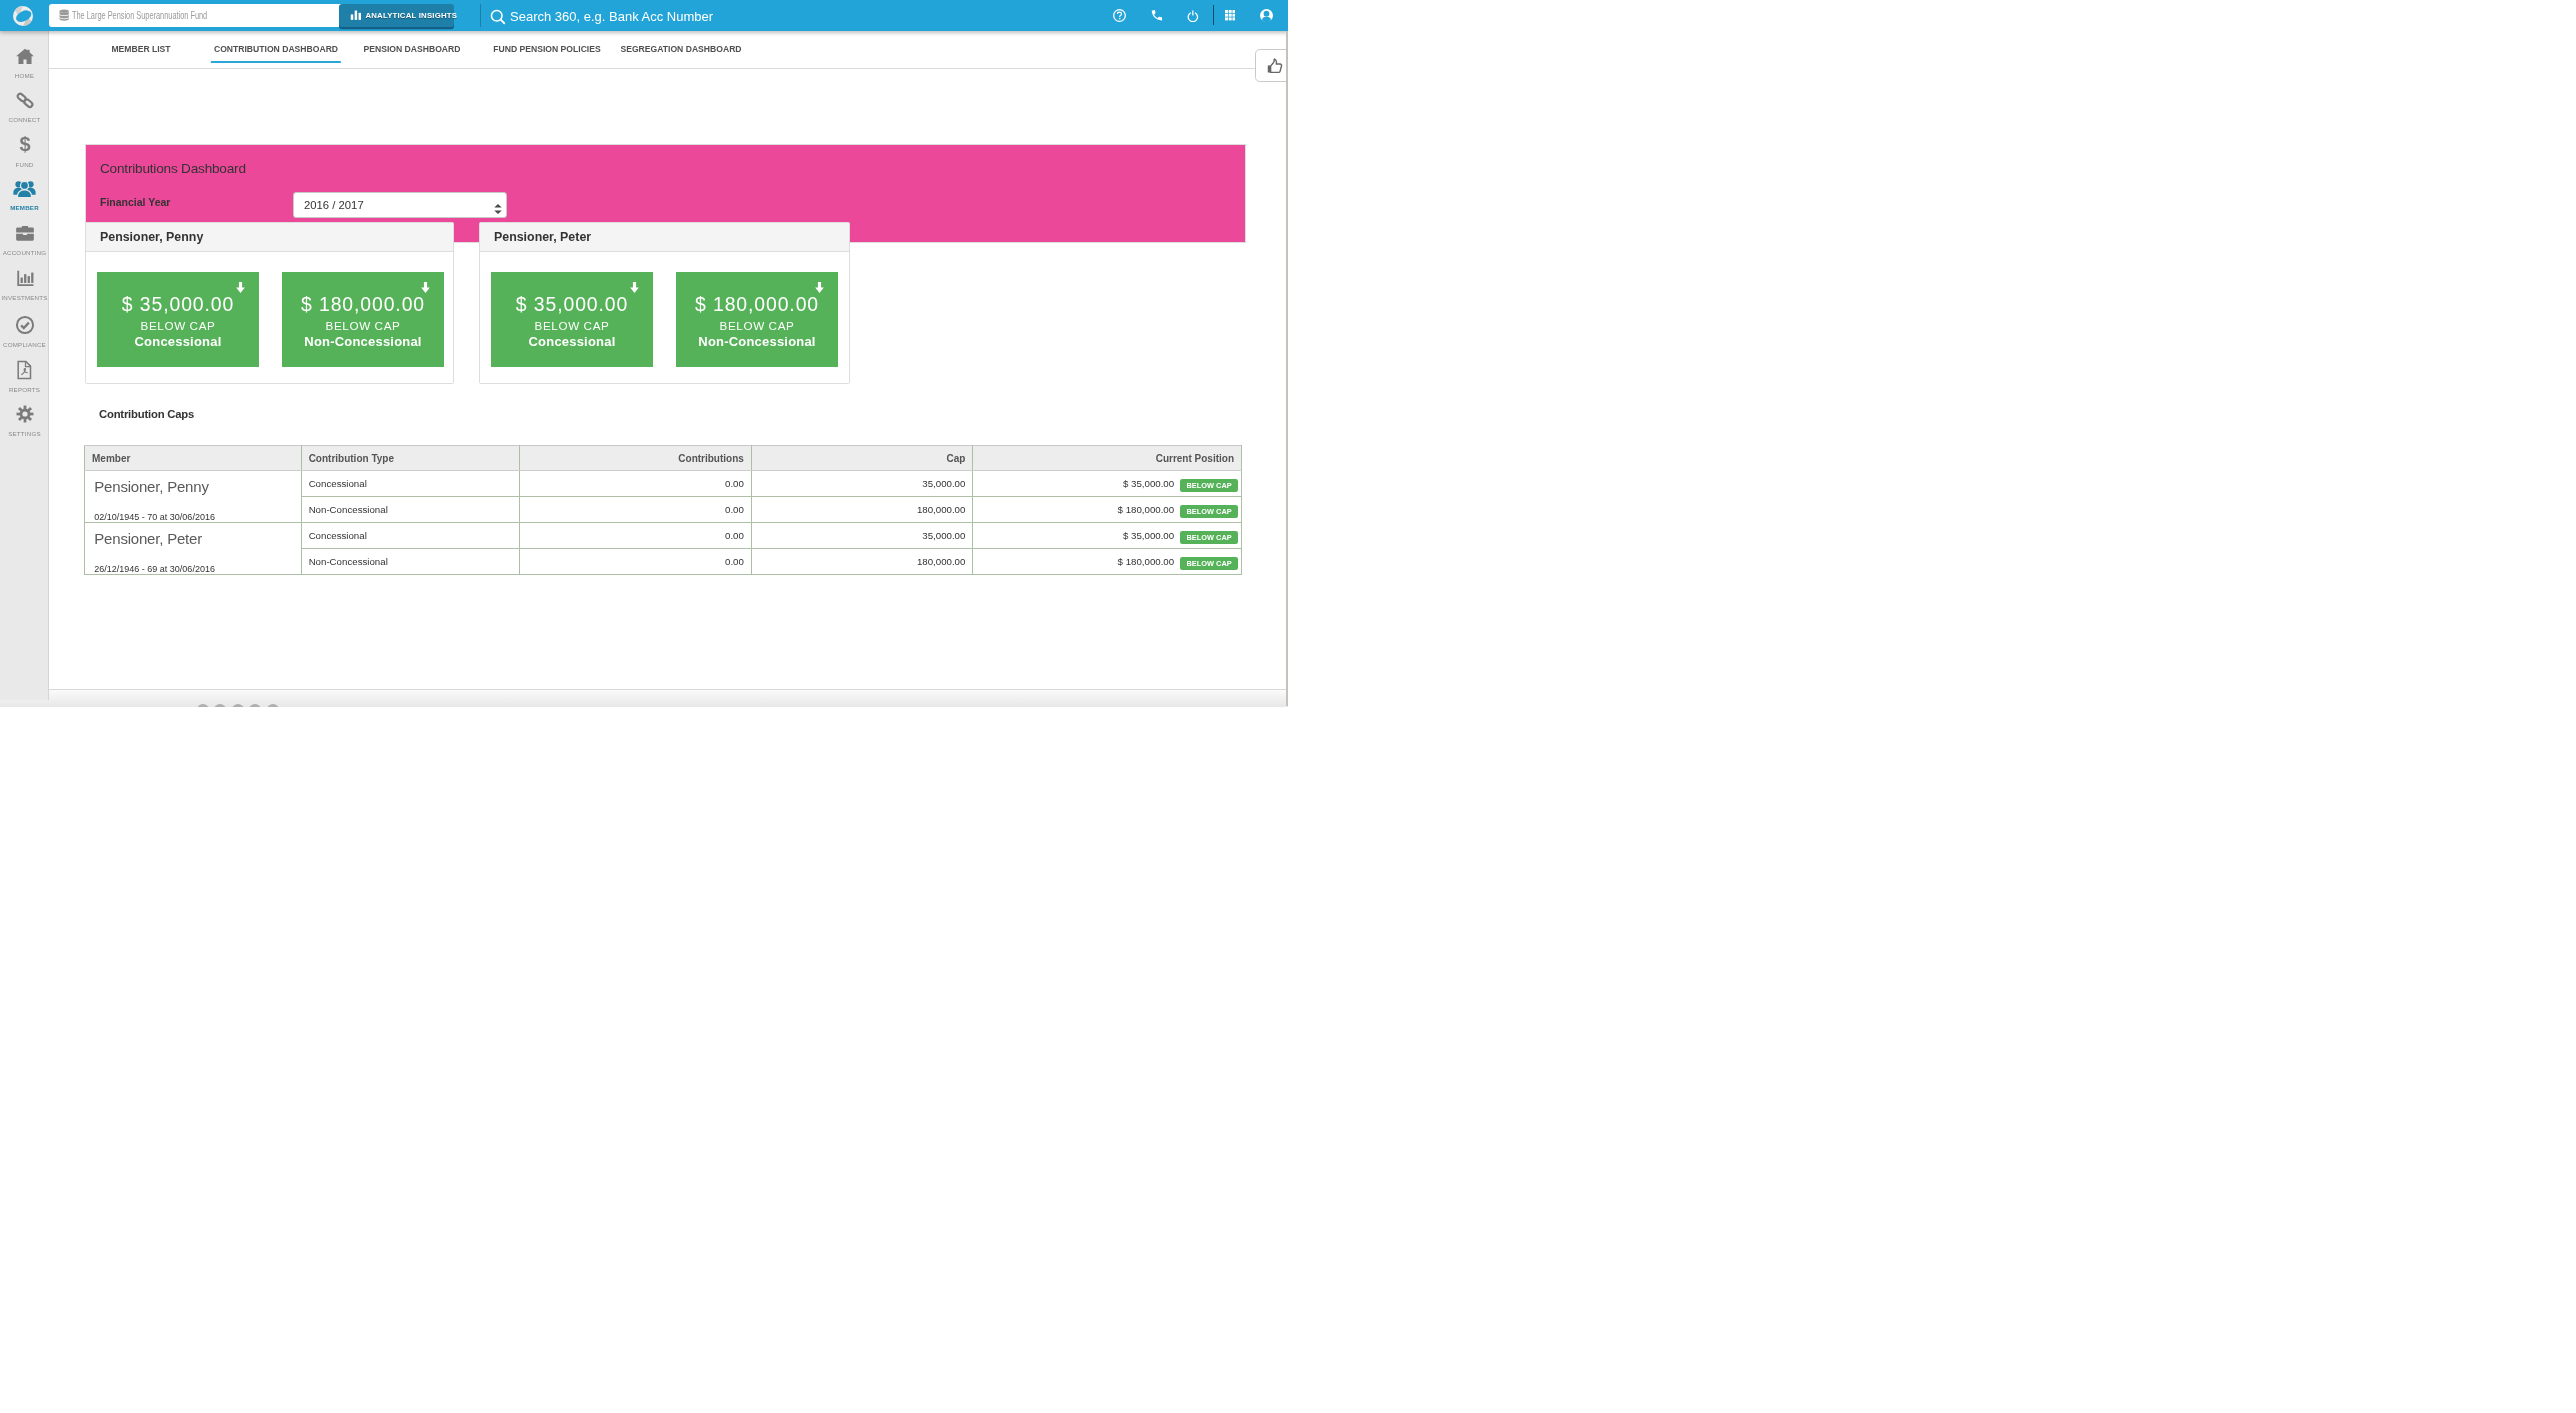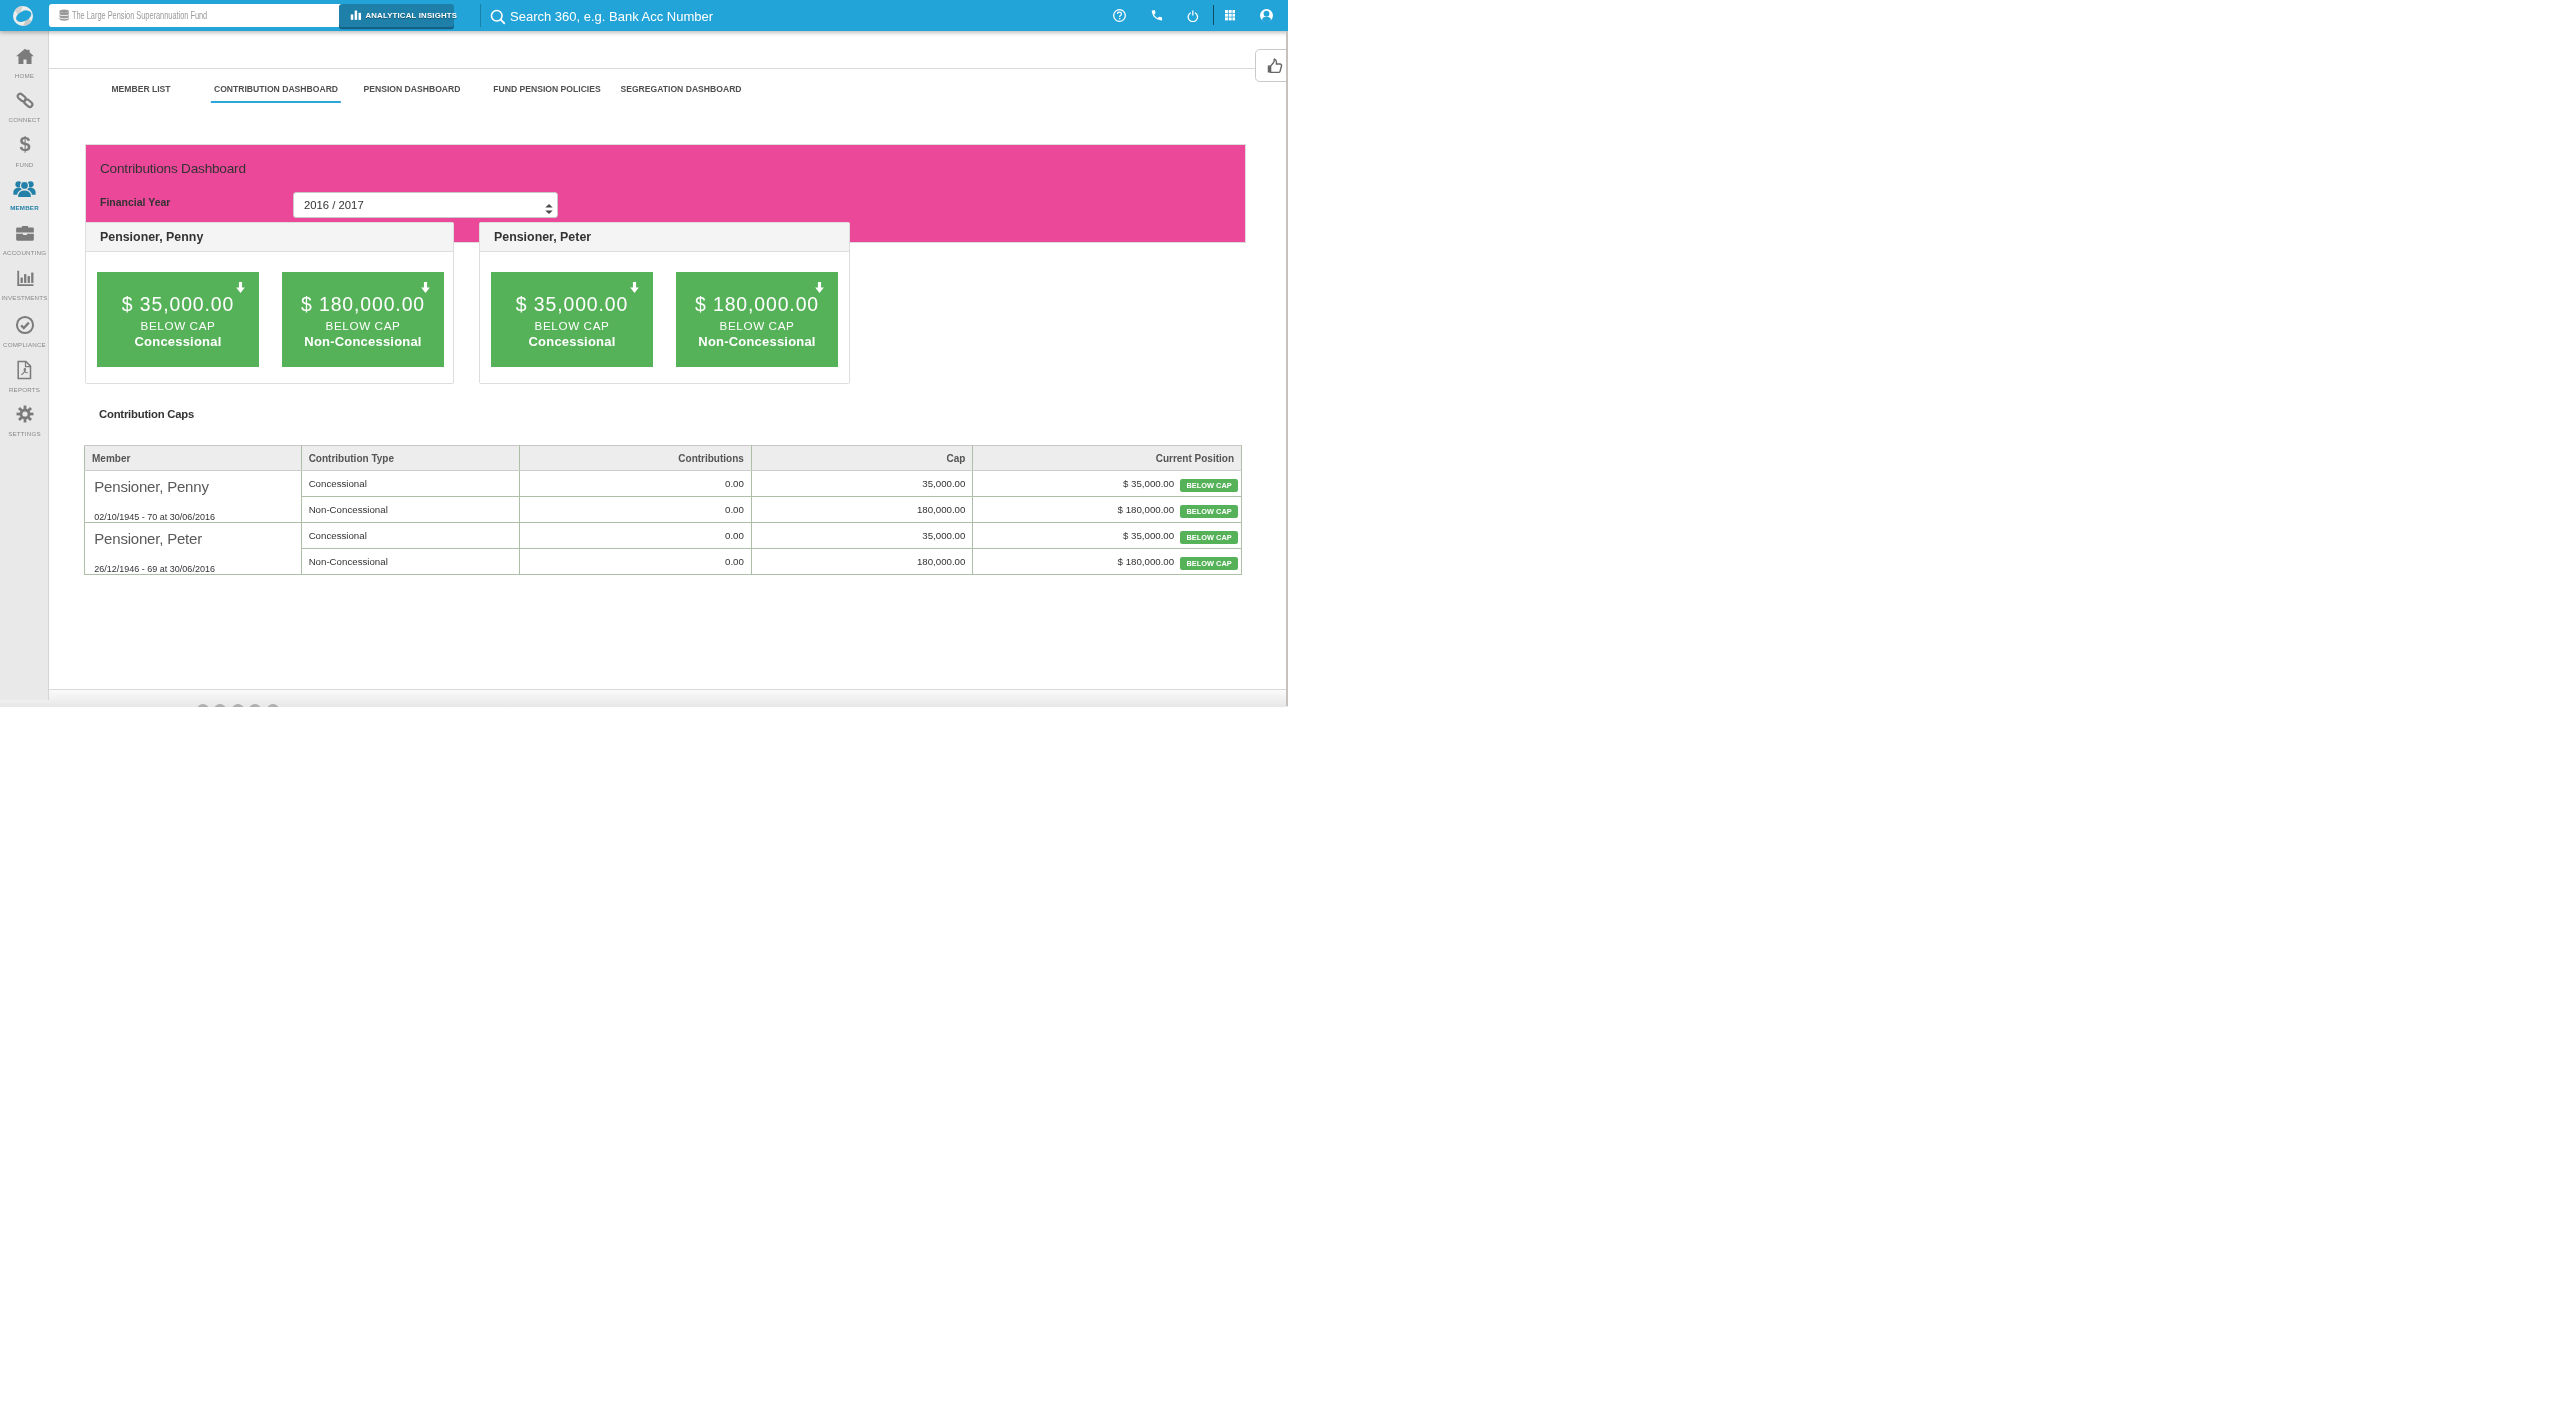--- a/index.html
+++ b/index.html
@@ -36,7 +36,7 @@
 #tabs{position:absolute;left:49px;top:31px;right:0;height:38px;background:#fff;
 border-bottom:0.8px solid #DBDBDB;z-index:10;}
 .tab{position:absolute;top:0;height:37px;line-height:37px;transform:translateX(-50%);
-font-size:8.6px;font-weight:bold;color:#4F4F4F;letter-spacing:0px;white-space:nowrap;margin-top:40px;}
+font-size:8.6px;font-weight:bold;color:#4F4F4F;letter-spacing:0px;white-space:nowrap;}
 .tab.active{border-bottom:2.7px solid #2BA6DB;padding:0 3.1px;height:32px;}
 
 #thumbs{position:absolute;left:1255px;top:49px;width:43px;height:33px;background:#fff;

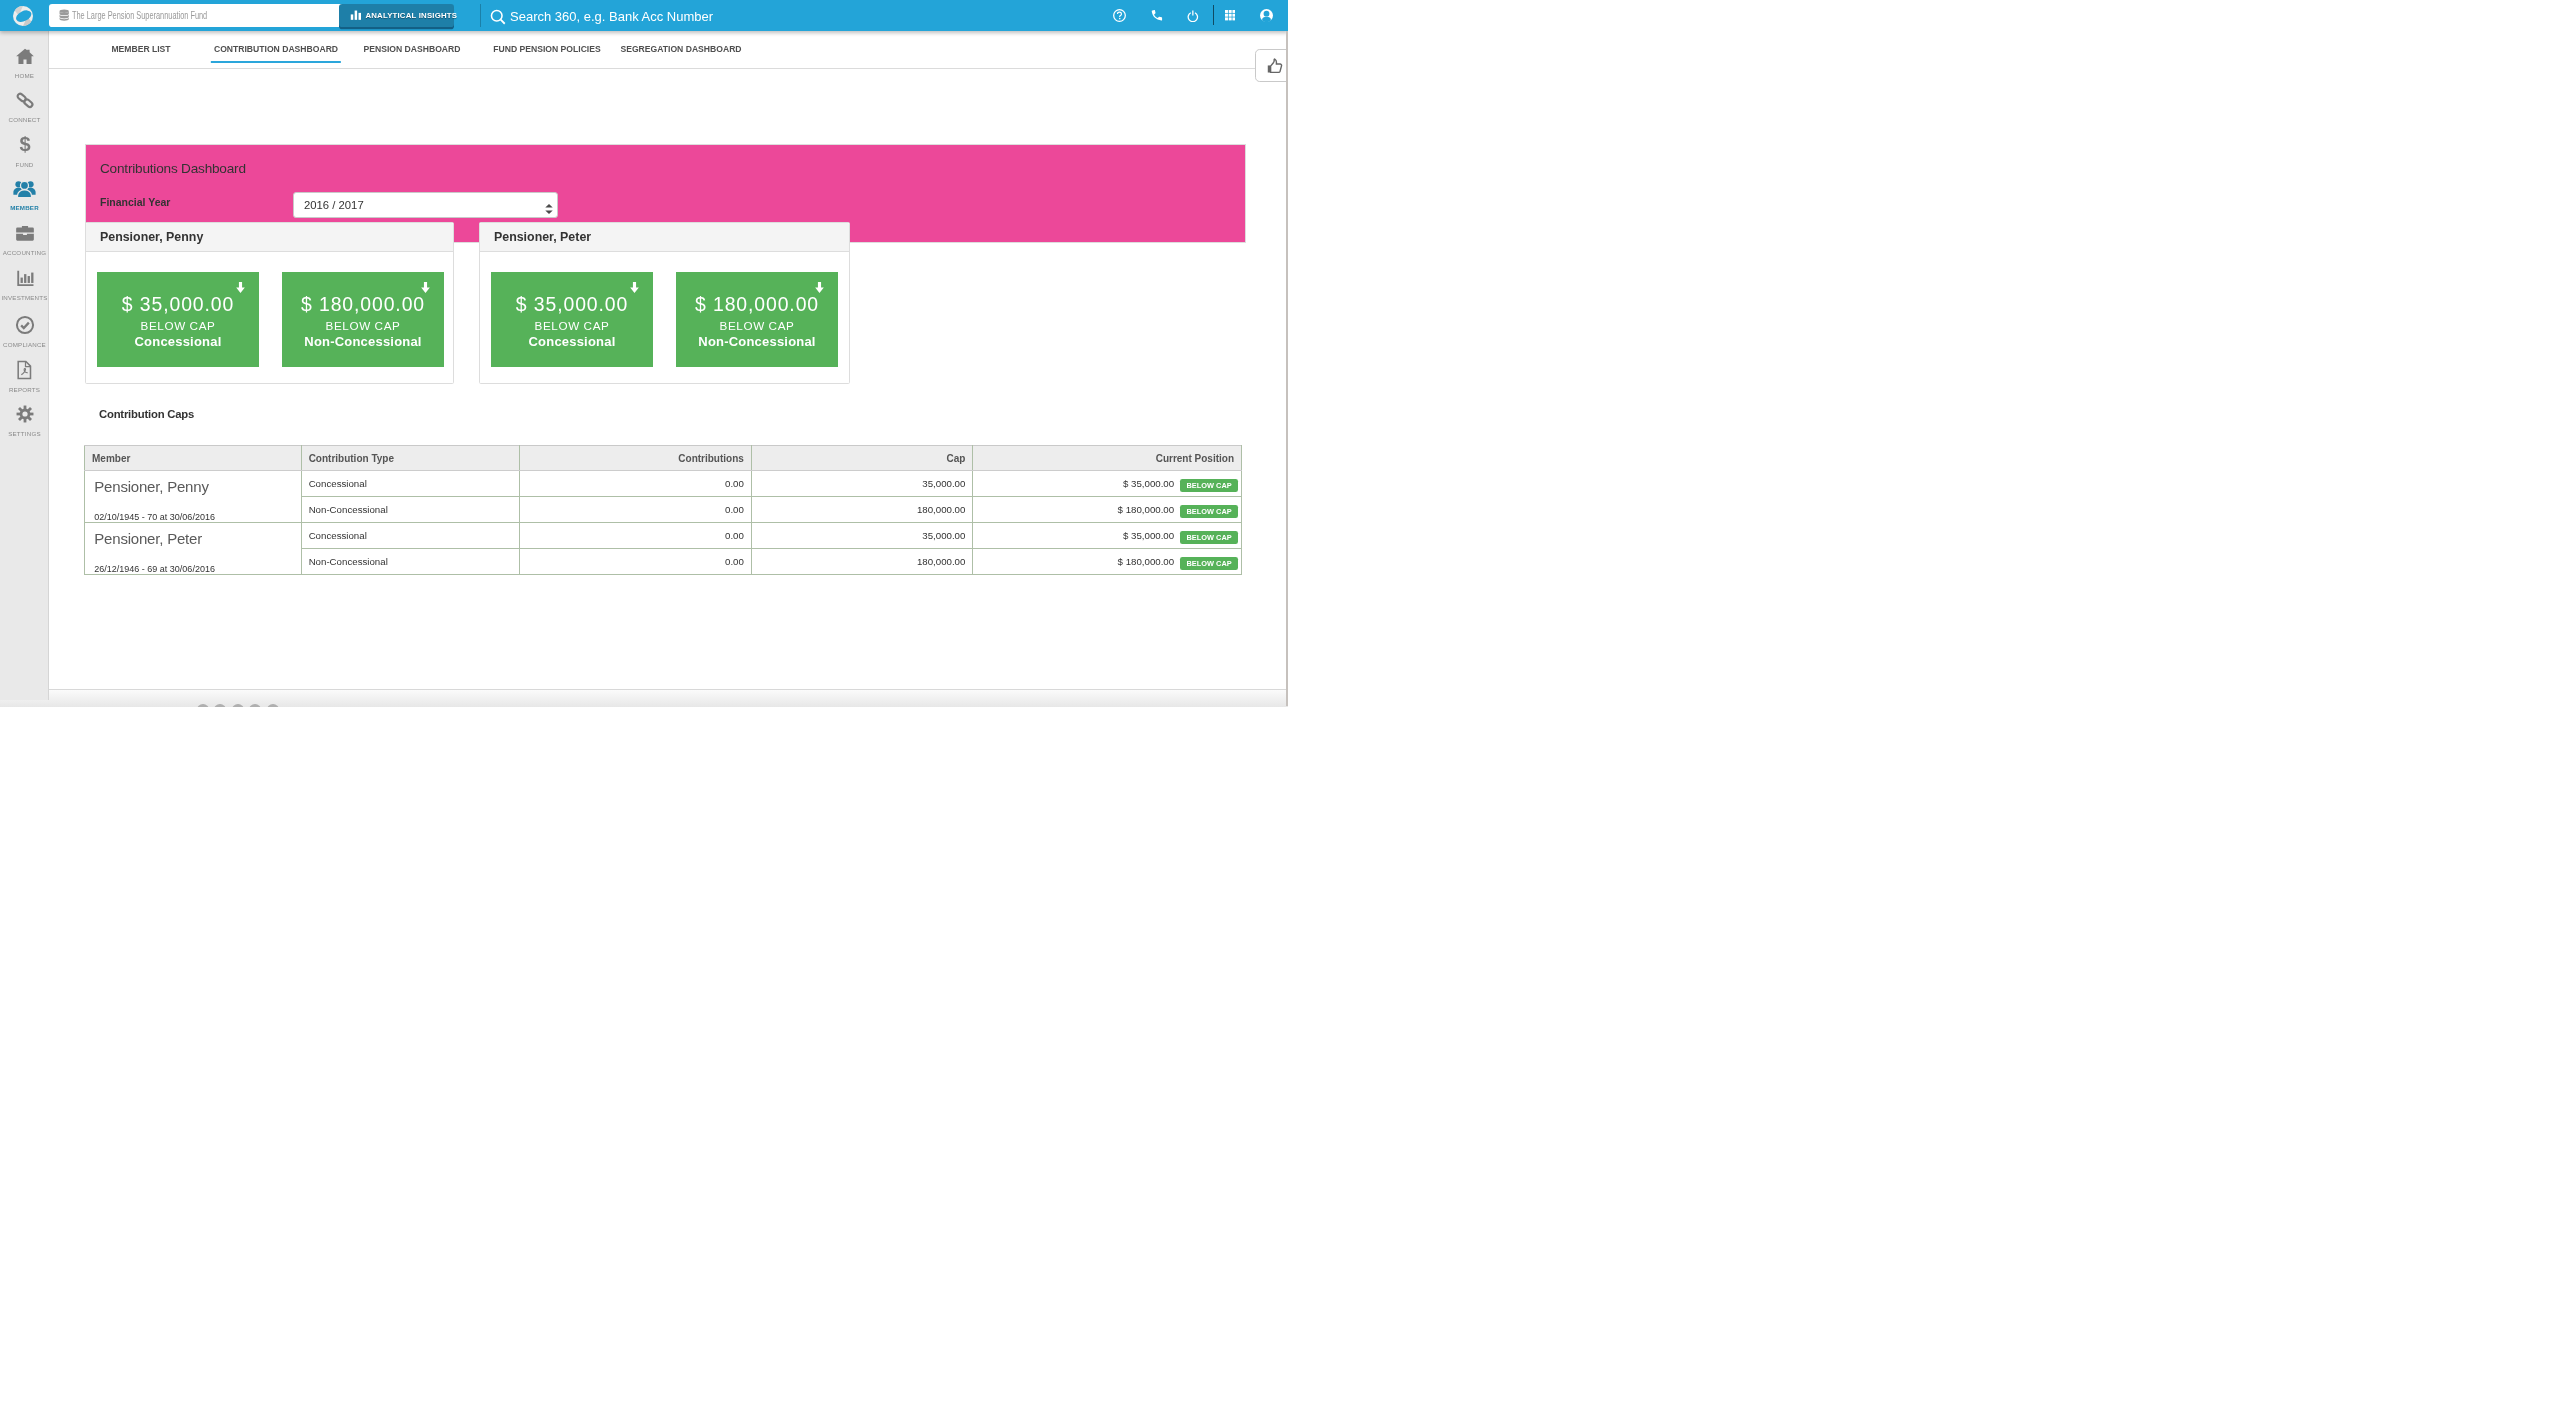--- a/index.html
+++ b/index.html
@@ -47,7 +47,7 @@
 #card1{left:85px;top:106px;width:1161px;height:99px;}
 #card1 h1{font-size:13.6px;font-weight:normal;color:#333;position:absolute;left:14px;top:16.3px;letter-spacing:-0.2px;}
 #fy-lbl{position:absolute;left:14px;top:51px;font-size:10.5px;font-weight:bold;color:#333;}
-#fy-sel{position:absolute;left:207px;top:47px;width:265px;height:26px;border:0.8px solid #C9C9C9;
+#fy-sel{position:absolute;left:207px;top:47px;width:214px;height:26px;border:0.8px solid #C9C9C9;
 border-radius:3.1px;background:#fff;}
 #fy-sel .stxt{position:absolute;left:10px;top:6.2px;font-size:11.3px;color:#333;}
 #fy-sel .ar{position:absolute;right:3.1px;top:10.5px;}

